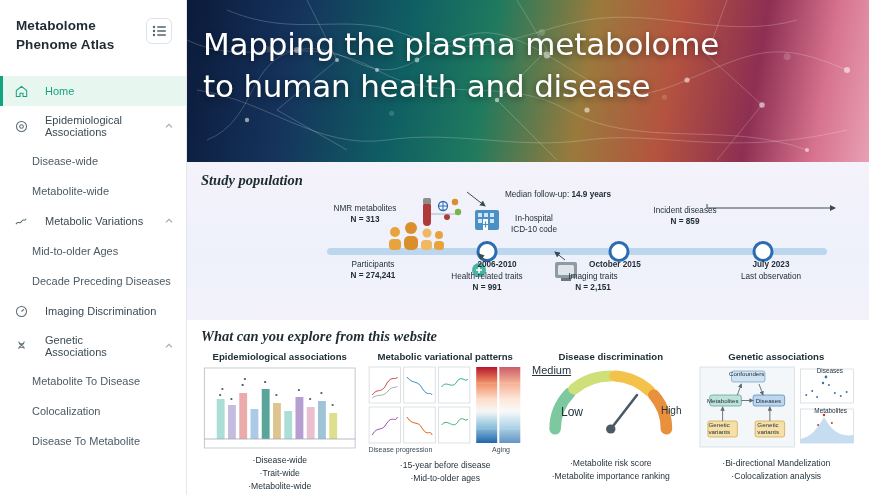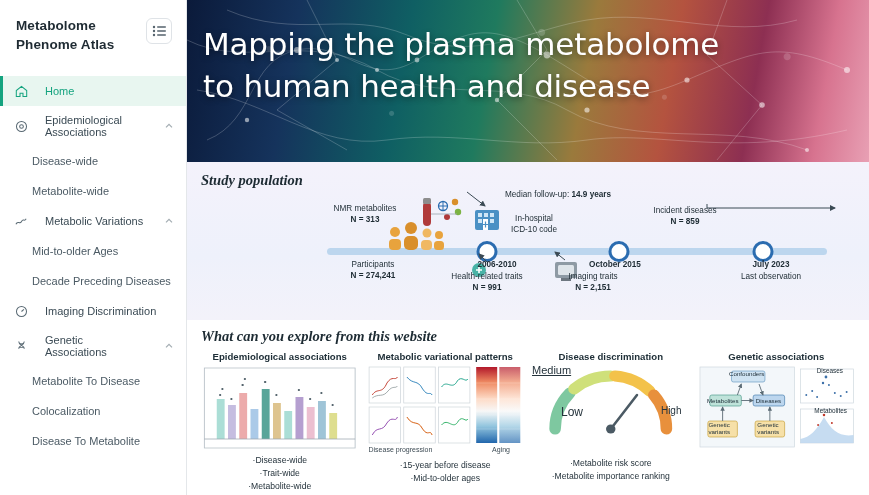--- a/index.html
+++ b/index.html
@@ -546,6 +546,8 @@
             <div style="position:absolute; right:12px; top:2px; font-size:6.4px; color:#20303a;">Diseases</div>
             <div style="position:absolute; right:8px; top:42px; font-size:6.4px; color:#20303a;">Metabolites</div>
           </div>
+          <div class="card-bullets" style="white-space:pre-line; margin-top:6px;">·Bi-directional Mandelization
+·Colocalization analysis</div>
         </div>
 
       </div>

